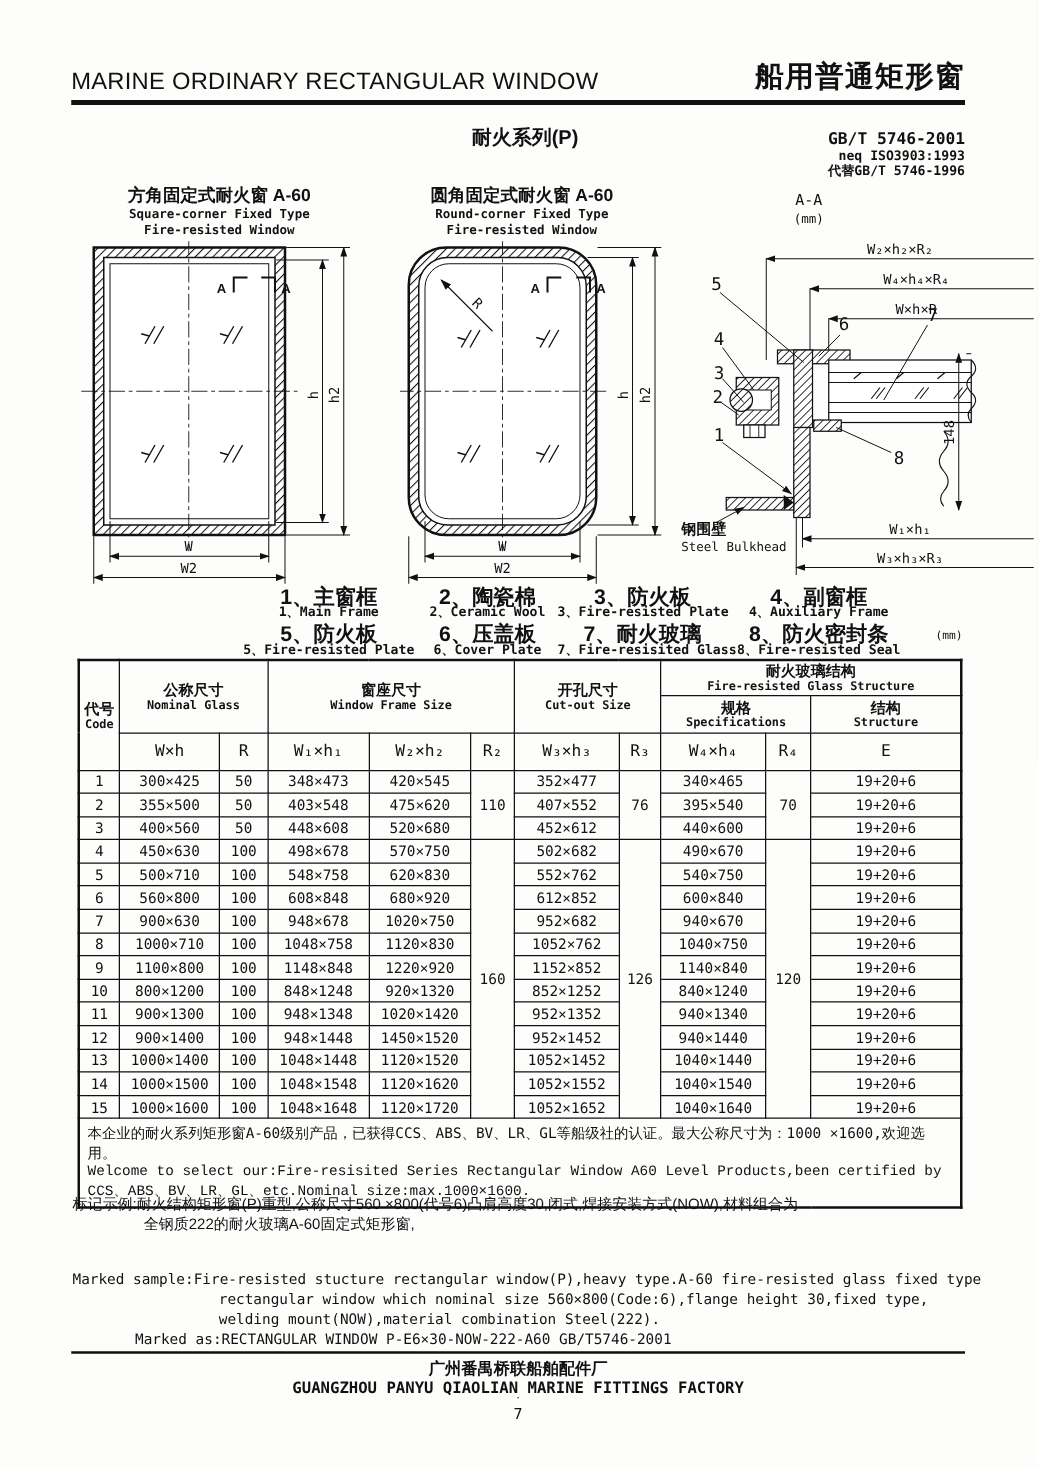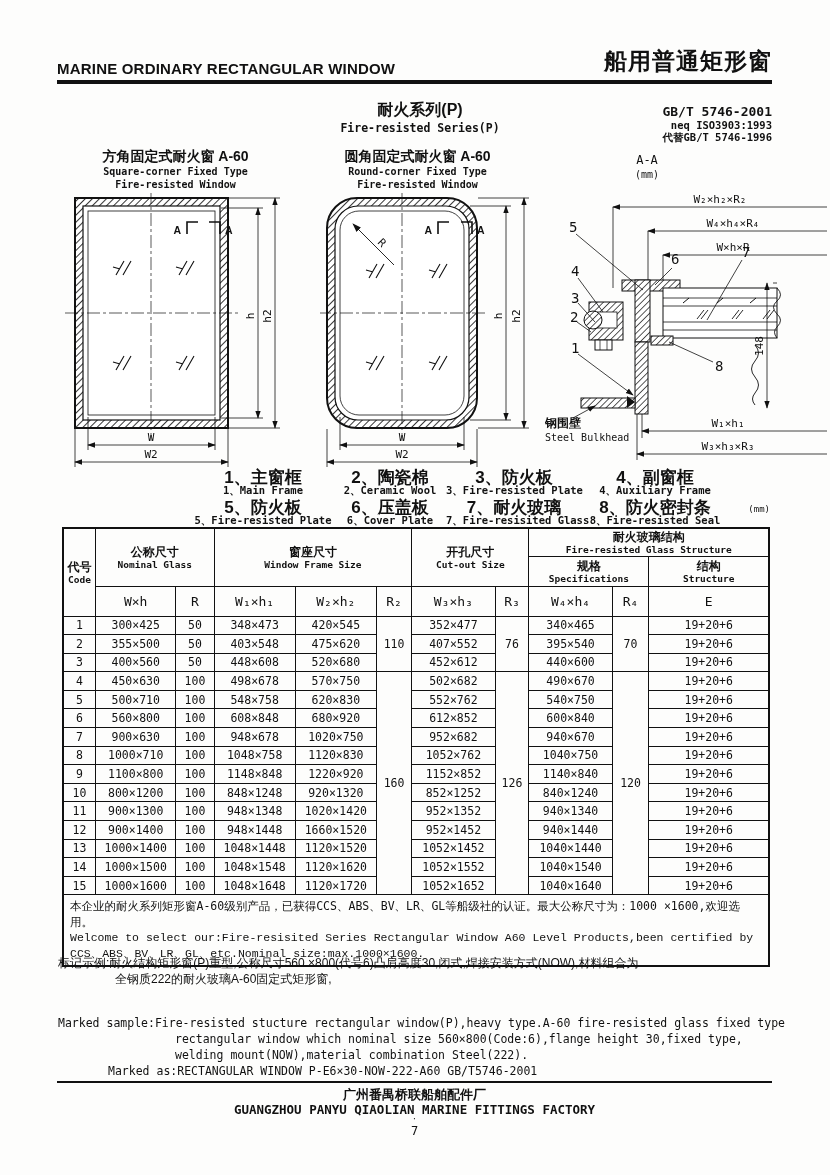--- a/index.html
+++ b/index.html
@@ -11,7 +11,7 @@
 
   
   .hdr-row { top:46px; left:57px; width:715px; display:flex; justify-content:space-between; align-items:flex-end; }
-  .hdr-en { font-size:15px; font-weight:bold; letter-spacing:.2px; }
+  .hdr-en { font-size:19px; font-weight:normal; letter-spacing:.2px; }
   .hdr-zh { font-size:23px; font-weight:bold; letter-spacing:1px; }
   .hdr-rule { top:80px; left:57px; width:715px; height:4px; background:#111; }
   .standards { top:87px; left:400px; width:372px; text-align:right; line-height:12.5px; }

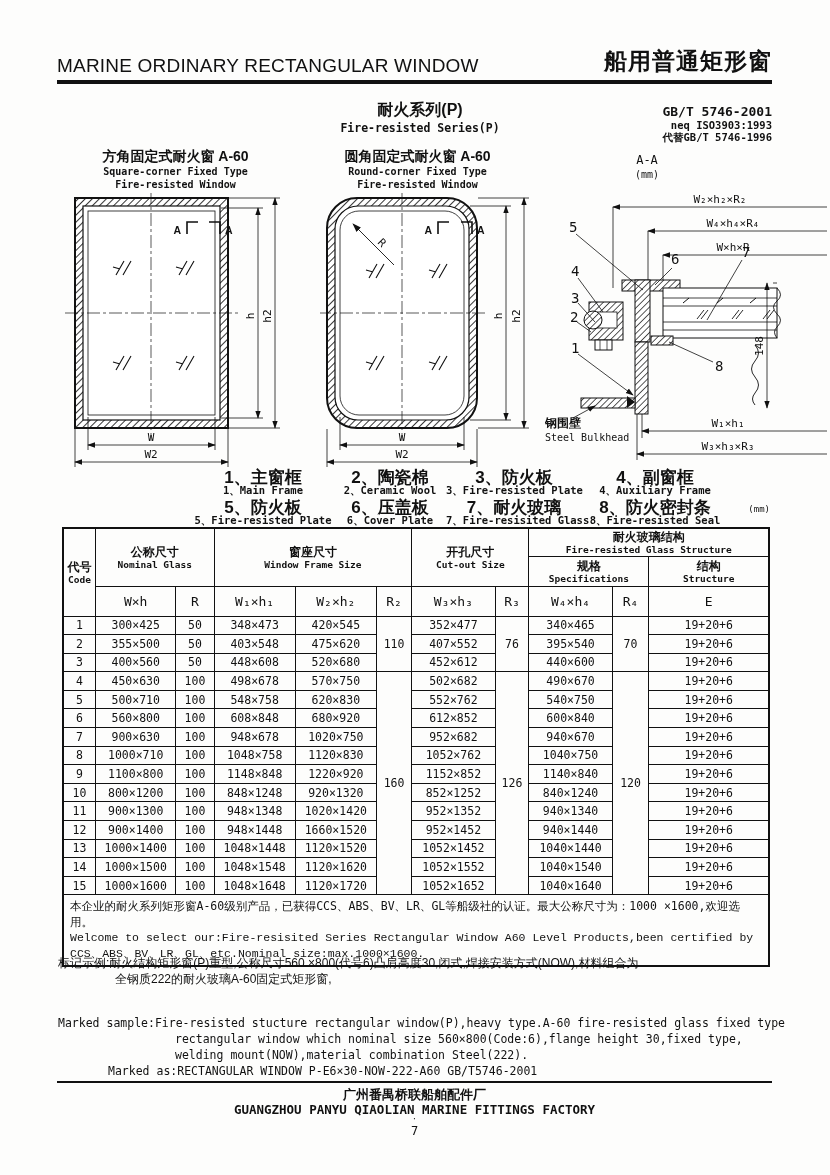--- a/index.html
+++ b/index.html
@@ -80,7 +80,6 @@
   </div>
   <div class="abs series">
     <div class="series-zh">耐火系列(P)</div>
-    <div class="series-en mono">Fire-resisted Series(P)</div>
   </div>
 
   <div class="abs dtitle t-left">

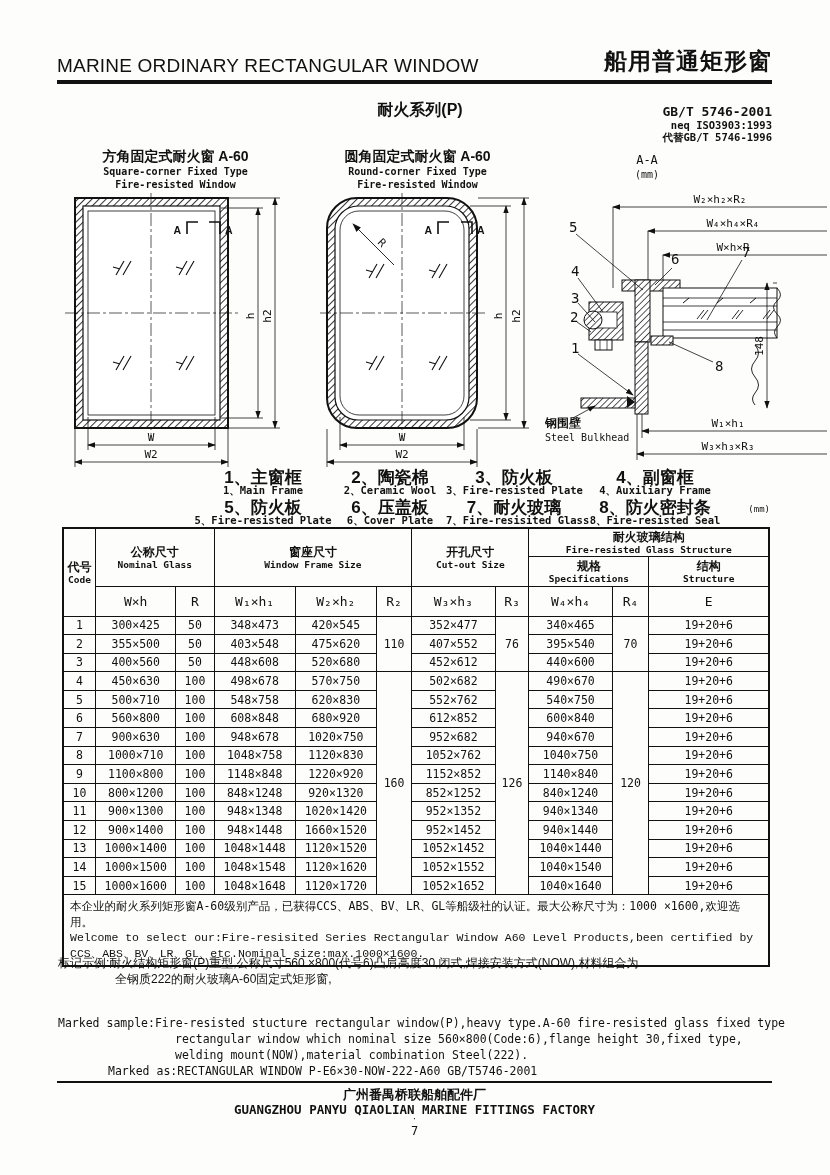--- a/index.html
+++ b/index.html
@@ -518,7 +518,7 @@
           <td>900×1400</td>
           <td>100</td>
           <td>948×1448</td>
-          <td>1660×1520</td>
+          <td>1450×1520</td>
           <td>952×1452</td>
           <td>940×1440</td>
           <td>19+20+6</td>

